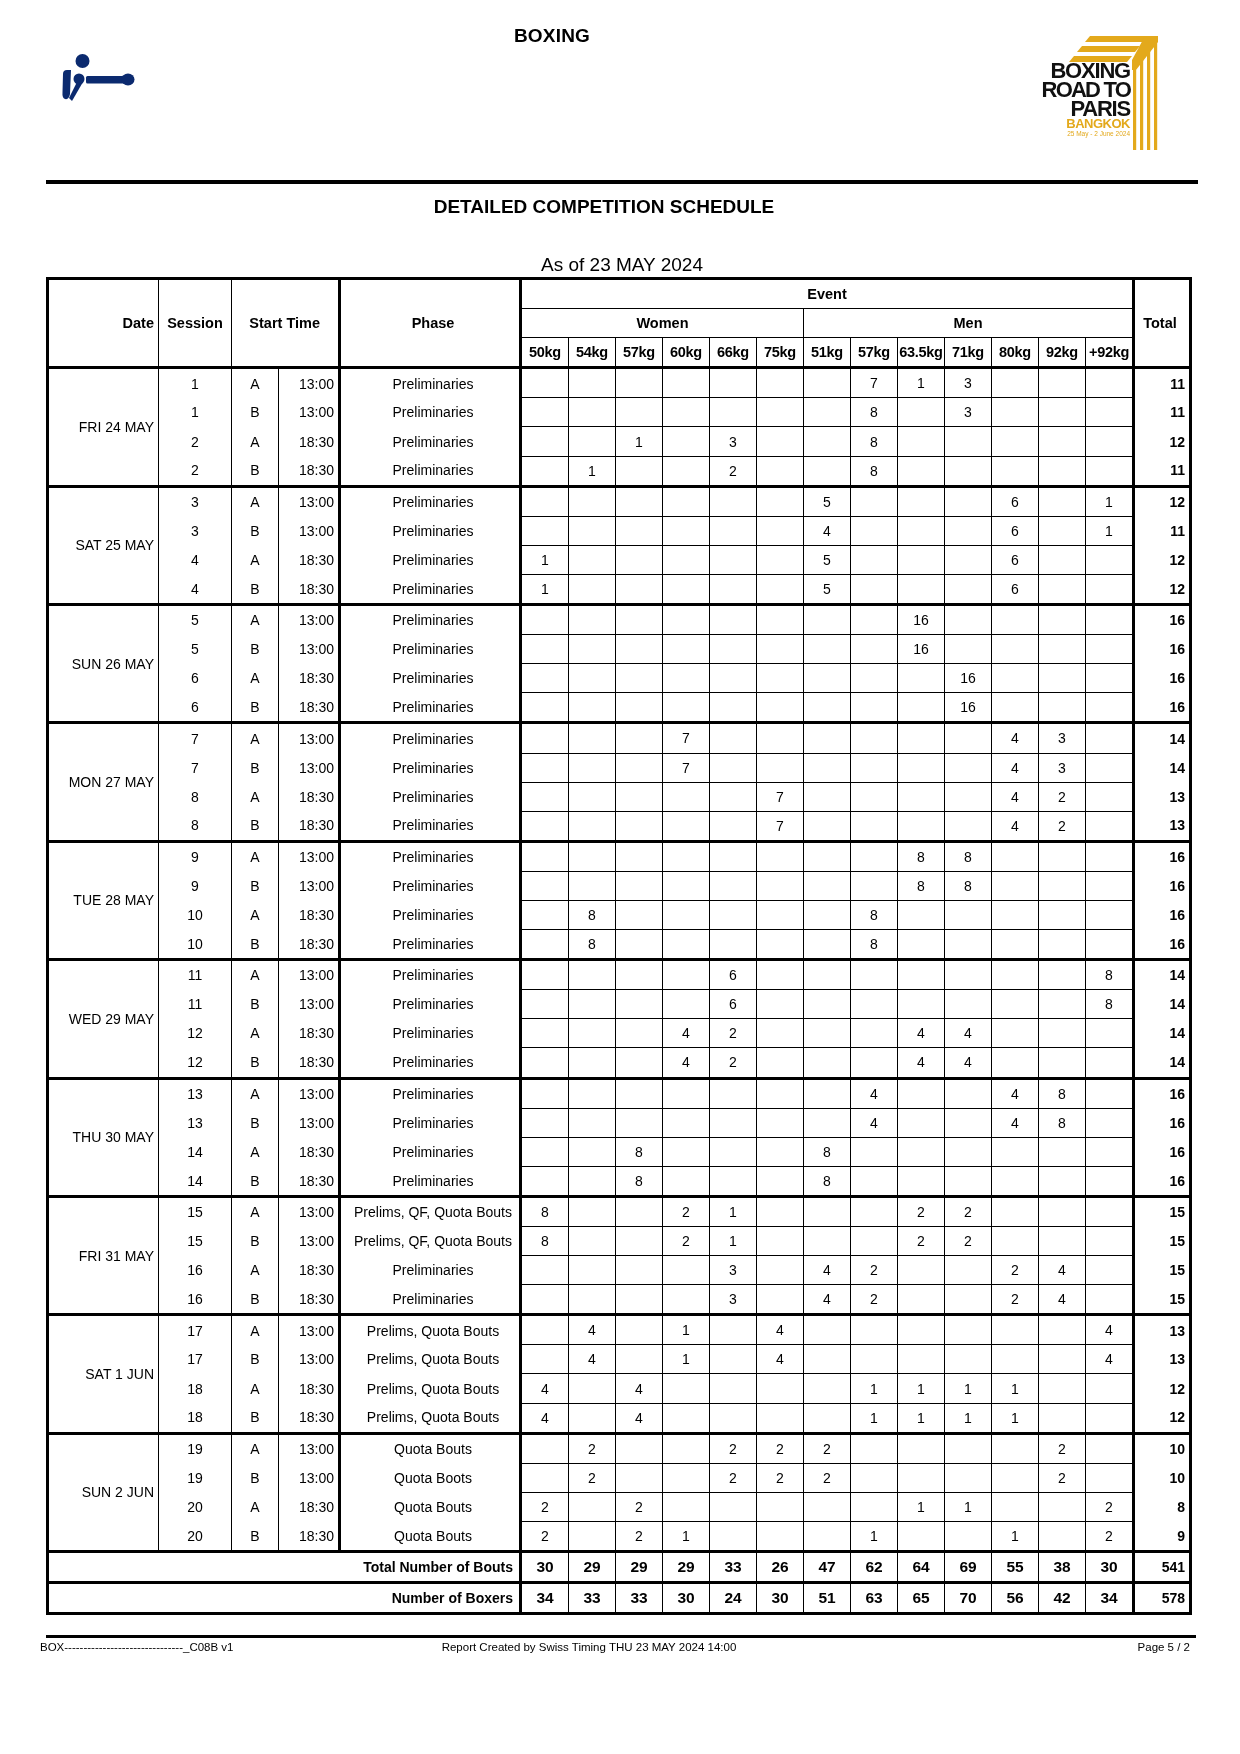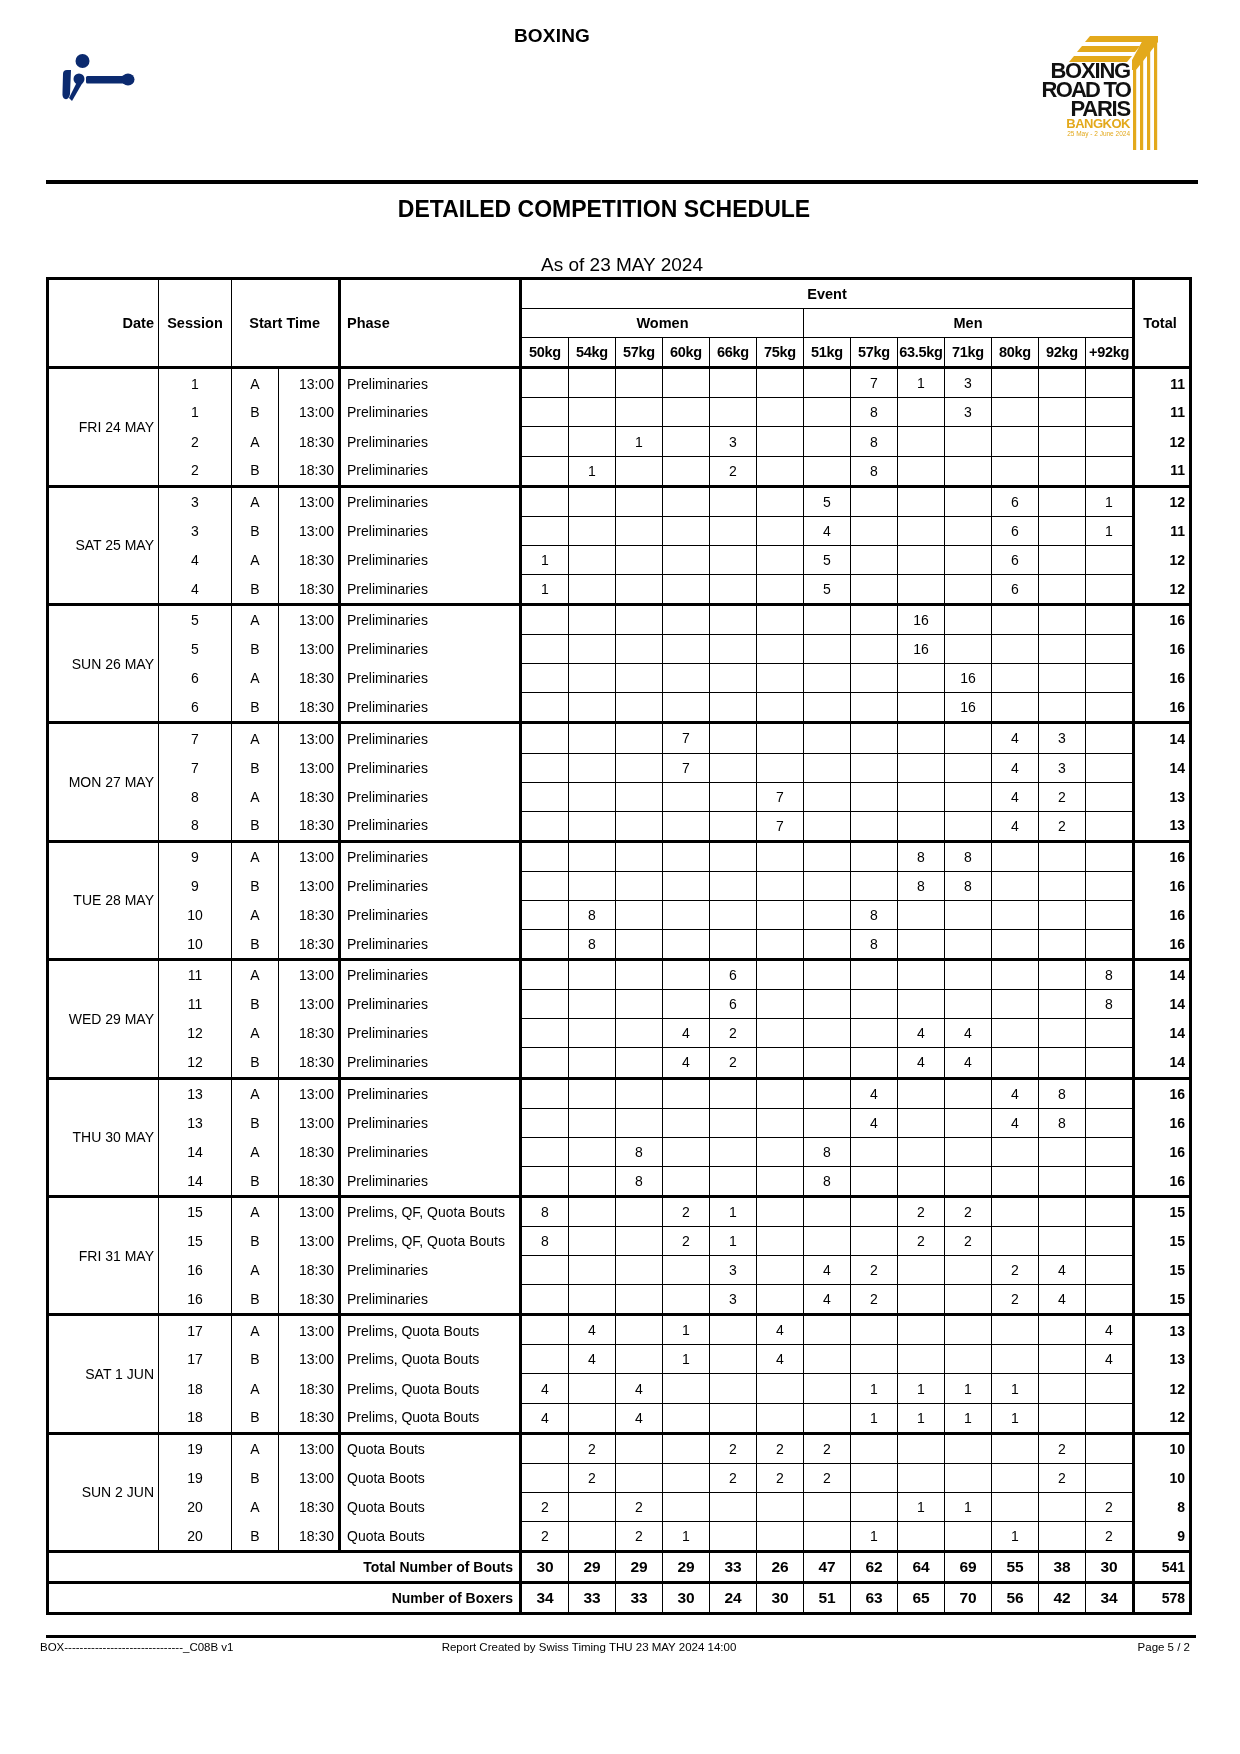--- a/index.html
+++ b/index.html
@@ -10,7 +10,7 @@
   .pictogram { left: 58px; top: 52px; width: 82px; height: 52px; }
   .event-logo { left: 1010px; top: 30px; width: 160px; height: 120px; }
   .header-rule { left: 46px; top: 180px; width: 1152px; height: 4px; background: #000; }
-  .doc-title { left: 0; width: 1204px; top: 196px; text-align: center; font-weight: bold; font-size: 23px; }
+  .doc-title { left: 0; width: 1204px; top: 196px; text-align: center; font-weight: bold; font-size: 19px; }
   .doc-title span { position: relative; left: 2px; }
   .as-of { left: 0; width: 1240px; top: 254px; text-align: center; font-size: 19px; }
   .as-of span { position: relative; left: 2px; }

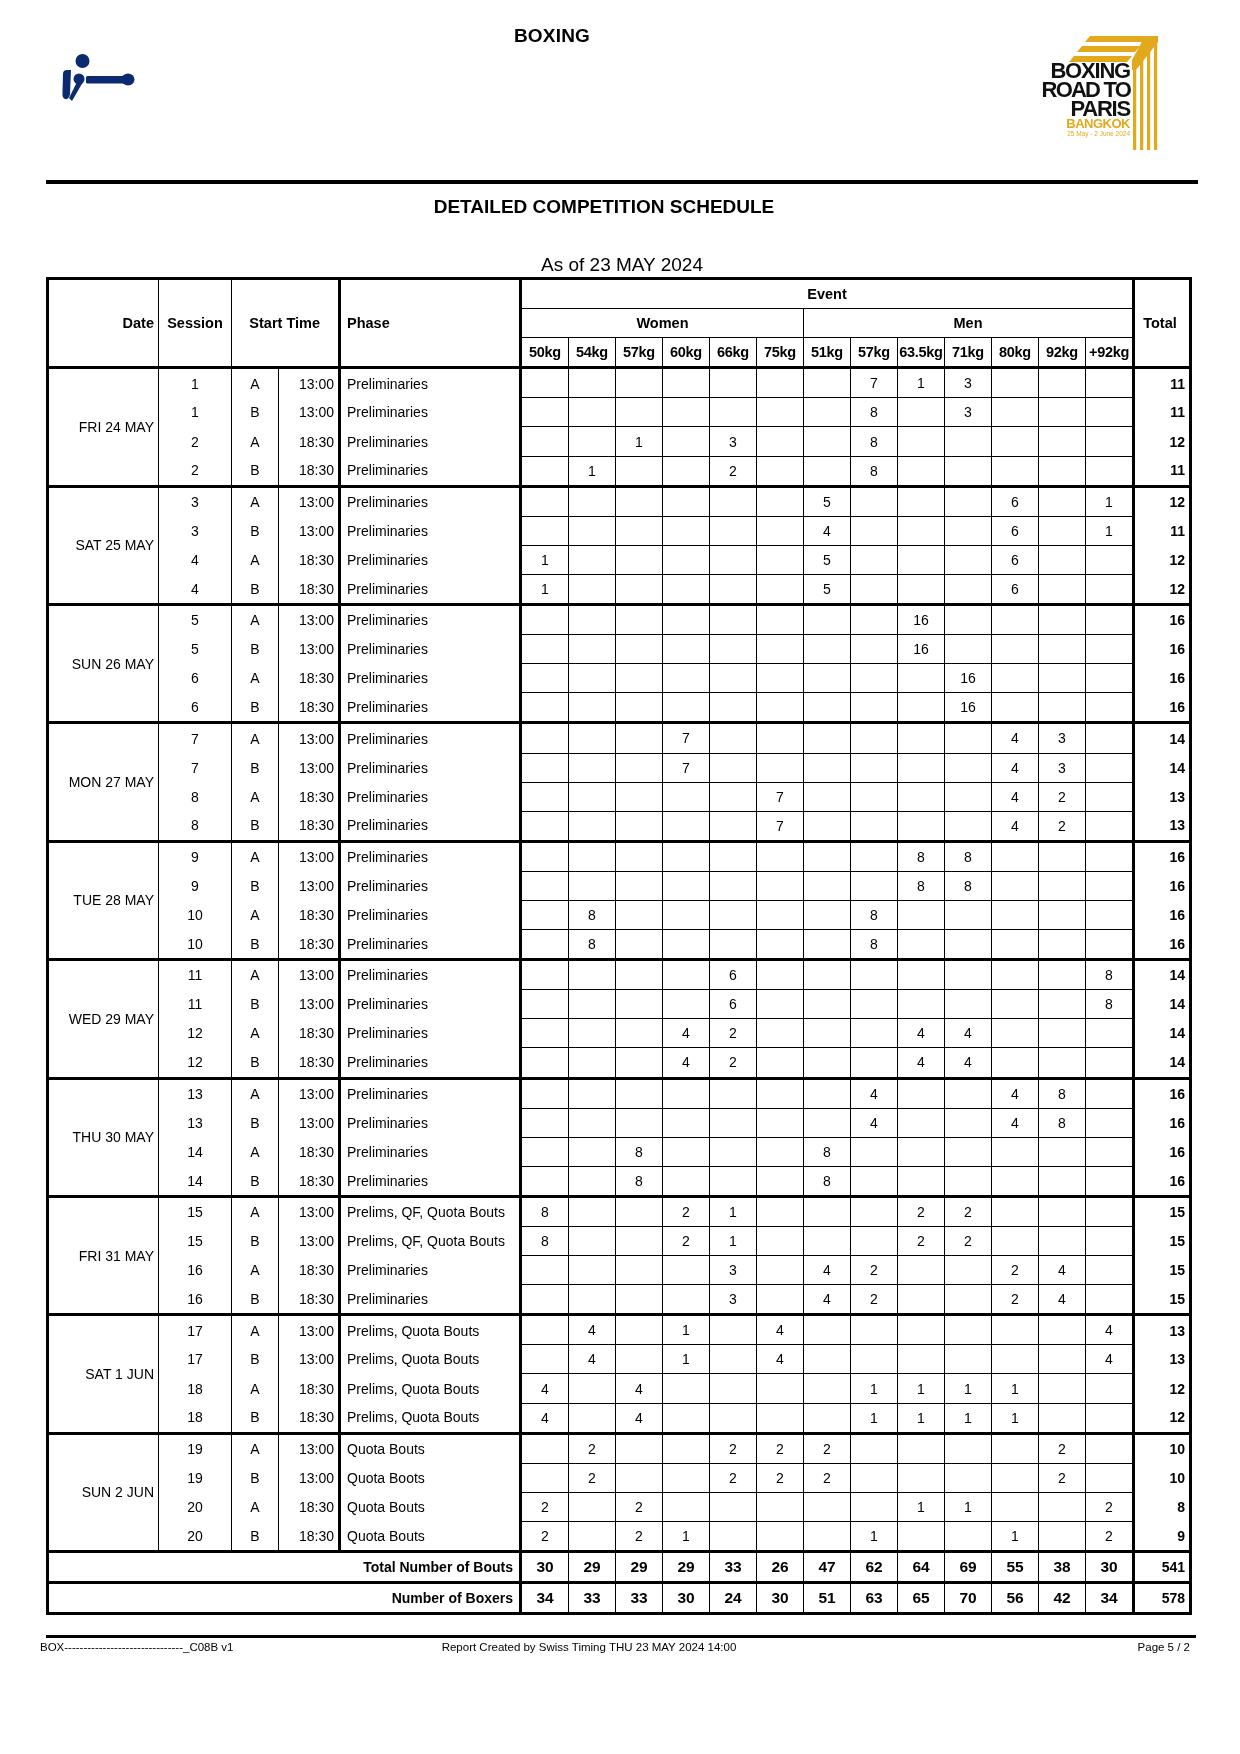--- a/index.html
+++ b/index.html
@@ -22,7 +22,7 @@
   .c-sess { width: 72px; text-align: center; font-size: 15.5px; }
   .c-let { width: 46px; text-align: center; font-size: 15.5px; }
   .c-time { width: 55px; text-align: right; padding-right: 4px !important; font-size: 15.5px; border-right-width: 3px !important; }
-  .c-phase { width: 172px; text-align: left; padding-left: 6px !important; font-size: 13.5px; border-right-width: 3px !important; }
+  .c-phase { width: 172px; text-align: center; padding-left: 6px !important; font-size: 13.5px; border-right-width: 3px !important; }
   .c-w { width: 46px; text-align: center; font-size: 15px; }
   .c-tot { width: 50px; text-align: right; padding-right: 4px !important; font-weight: bold; font-size: 15px; border-left-width: 3px !important; }
   th.c-w { font-size: 14.5px; letter-spacing: -0.3px; }

